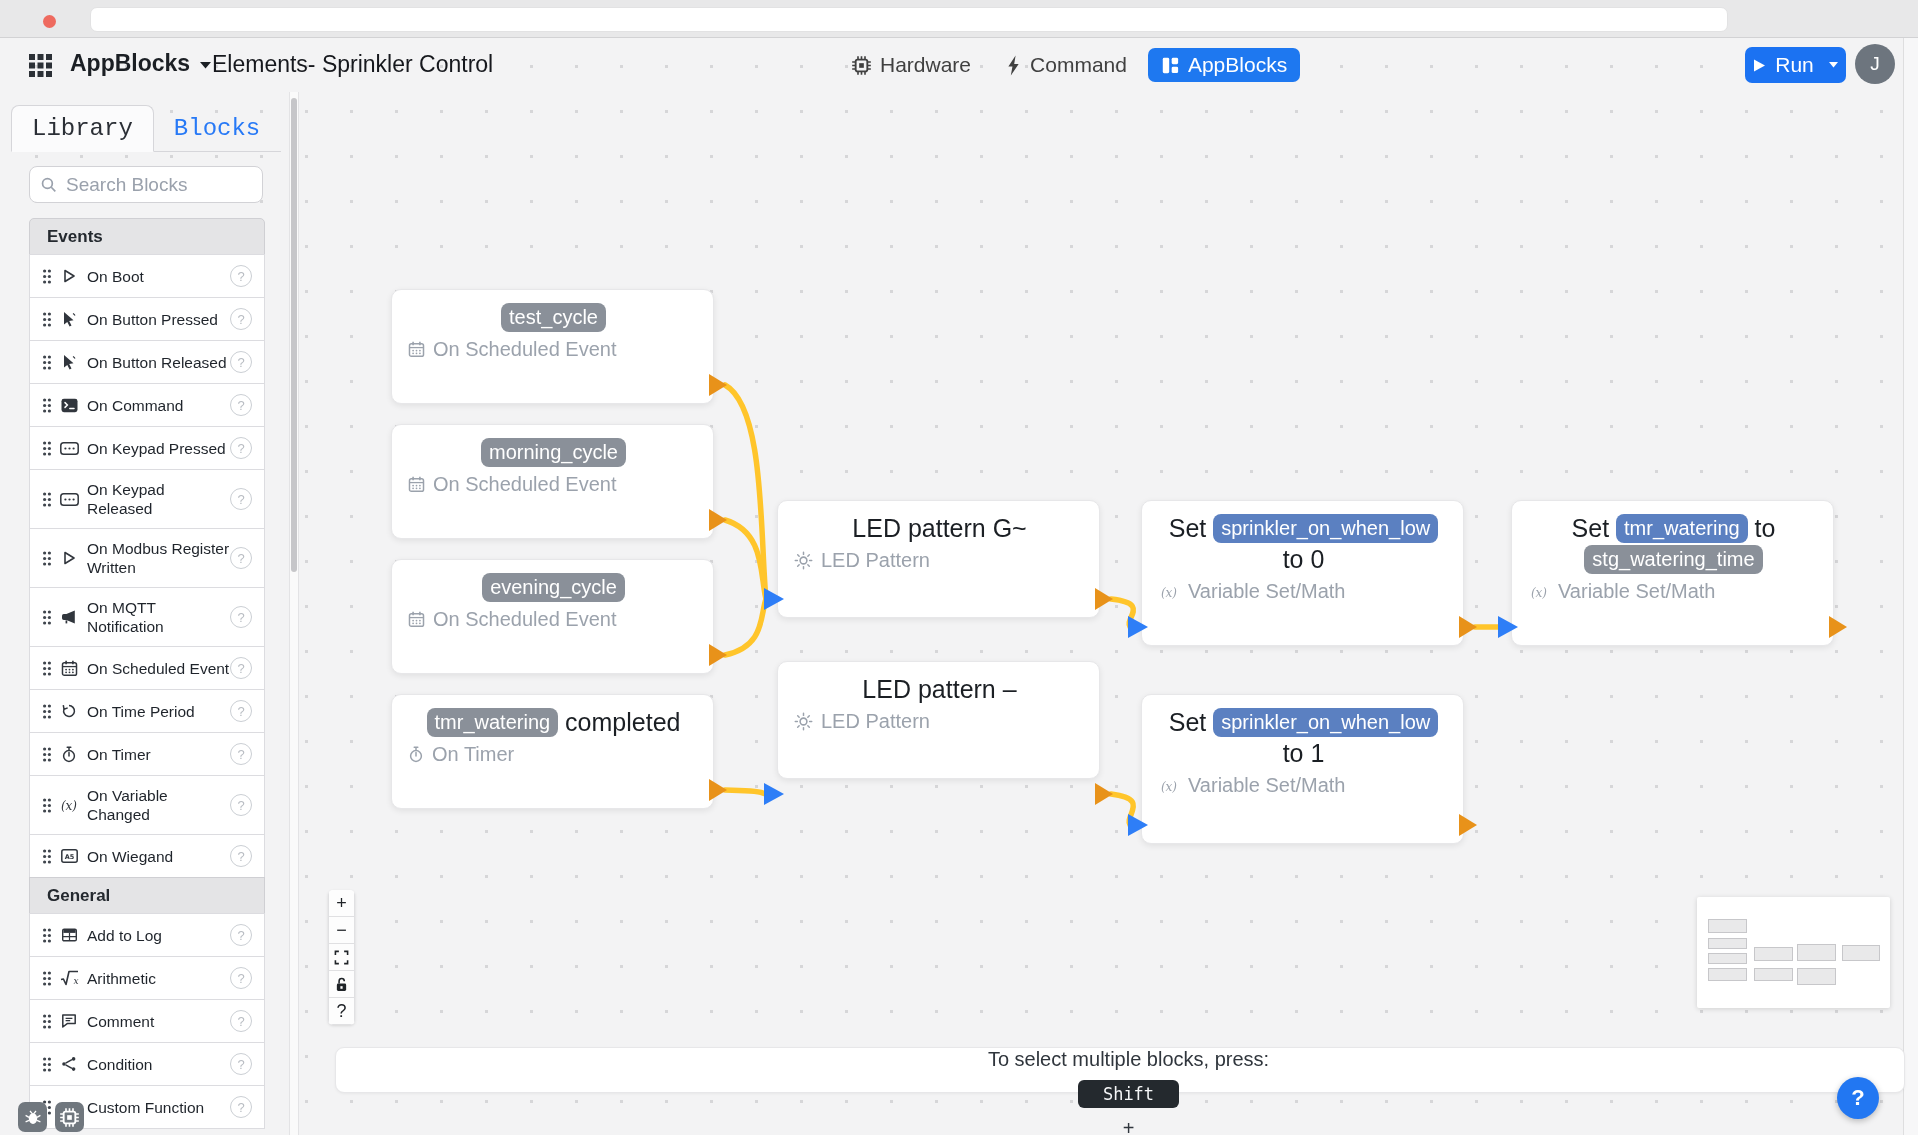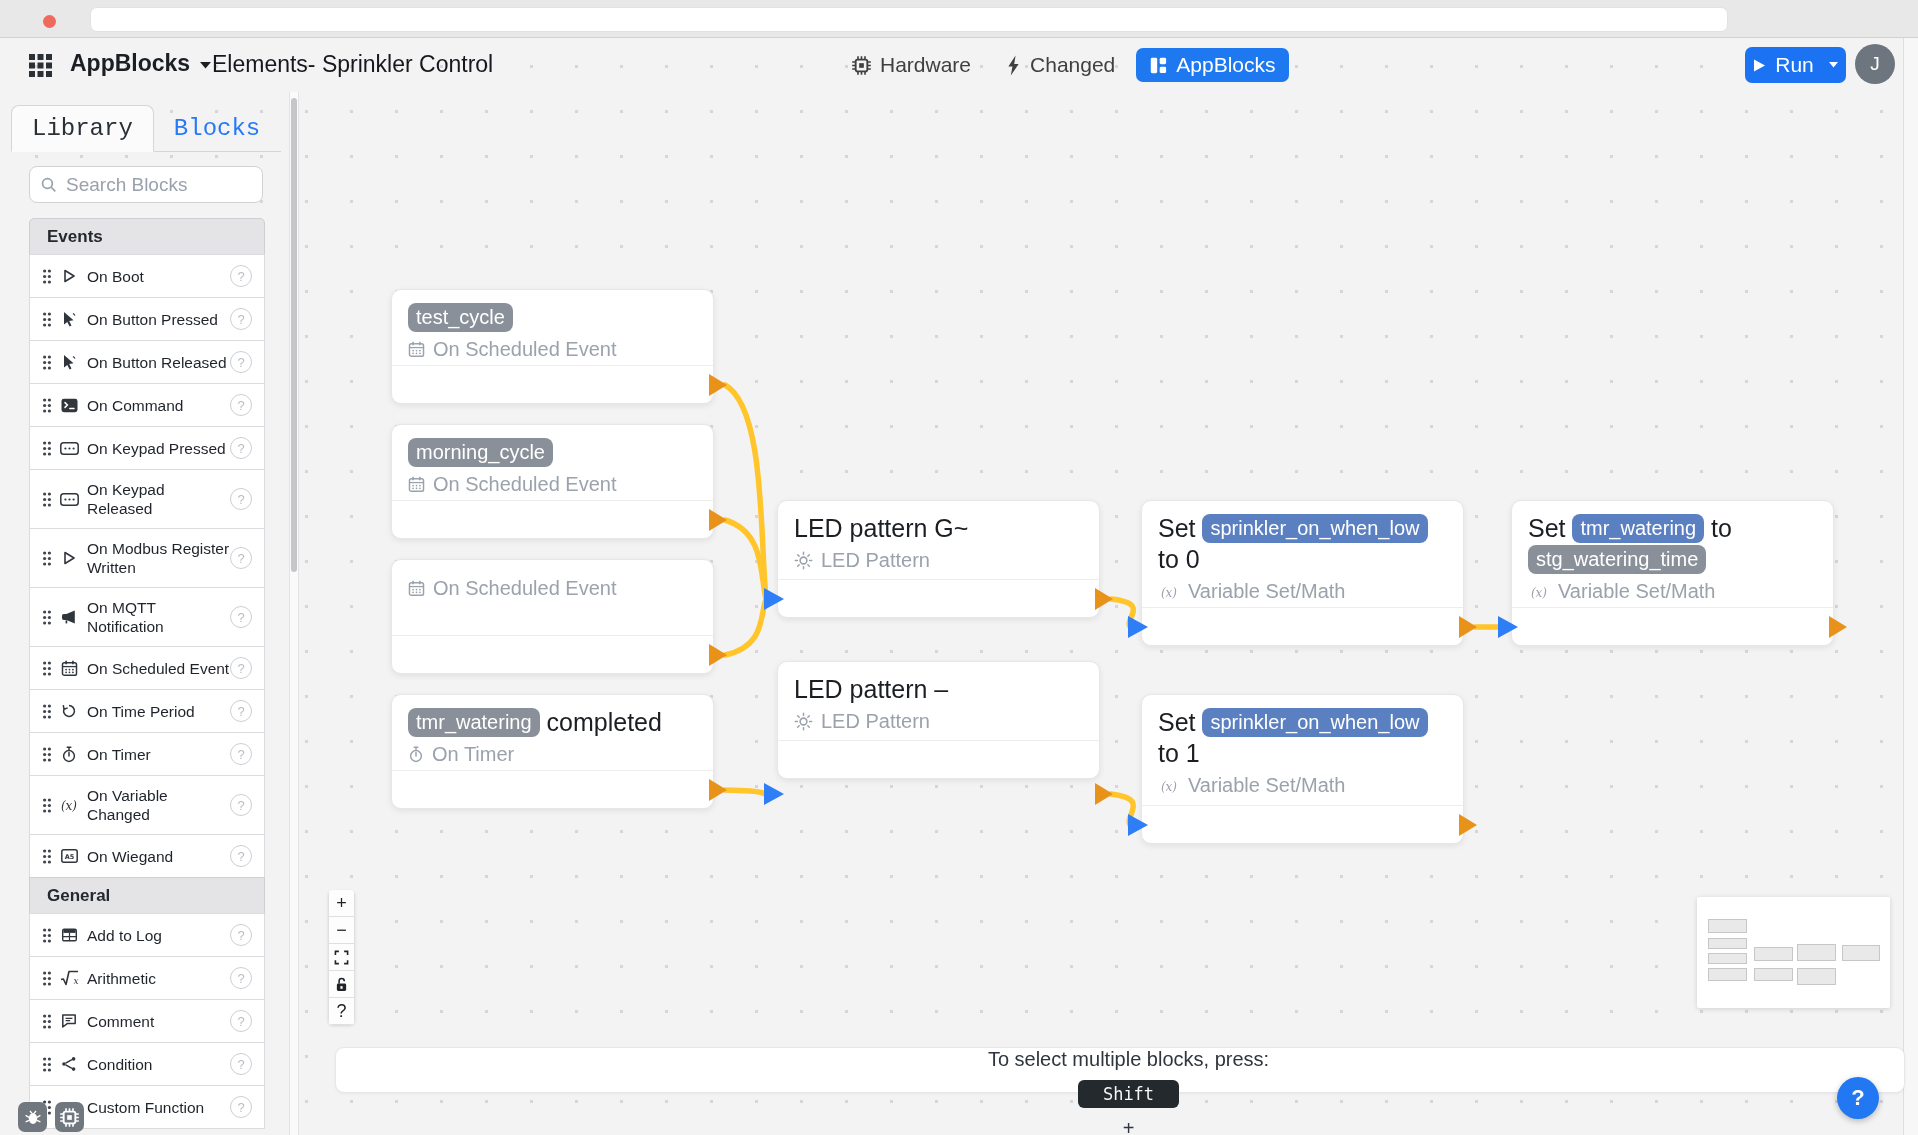--- a/index.html
+++ b/index.html
@@ -138,7 +138,7 @@
             <path d="M8.8 0.5L2.6 9.8h3.5L4.7 17.5l6.7-9.7H7.6z" fill="currentColor"></path>
           </svg>
         </span>
-        <span>Changed</span>
+        <span>Command</span>
       </button>
       <button class="nav-item active">
         <span class="icn ">

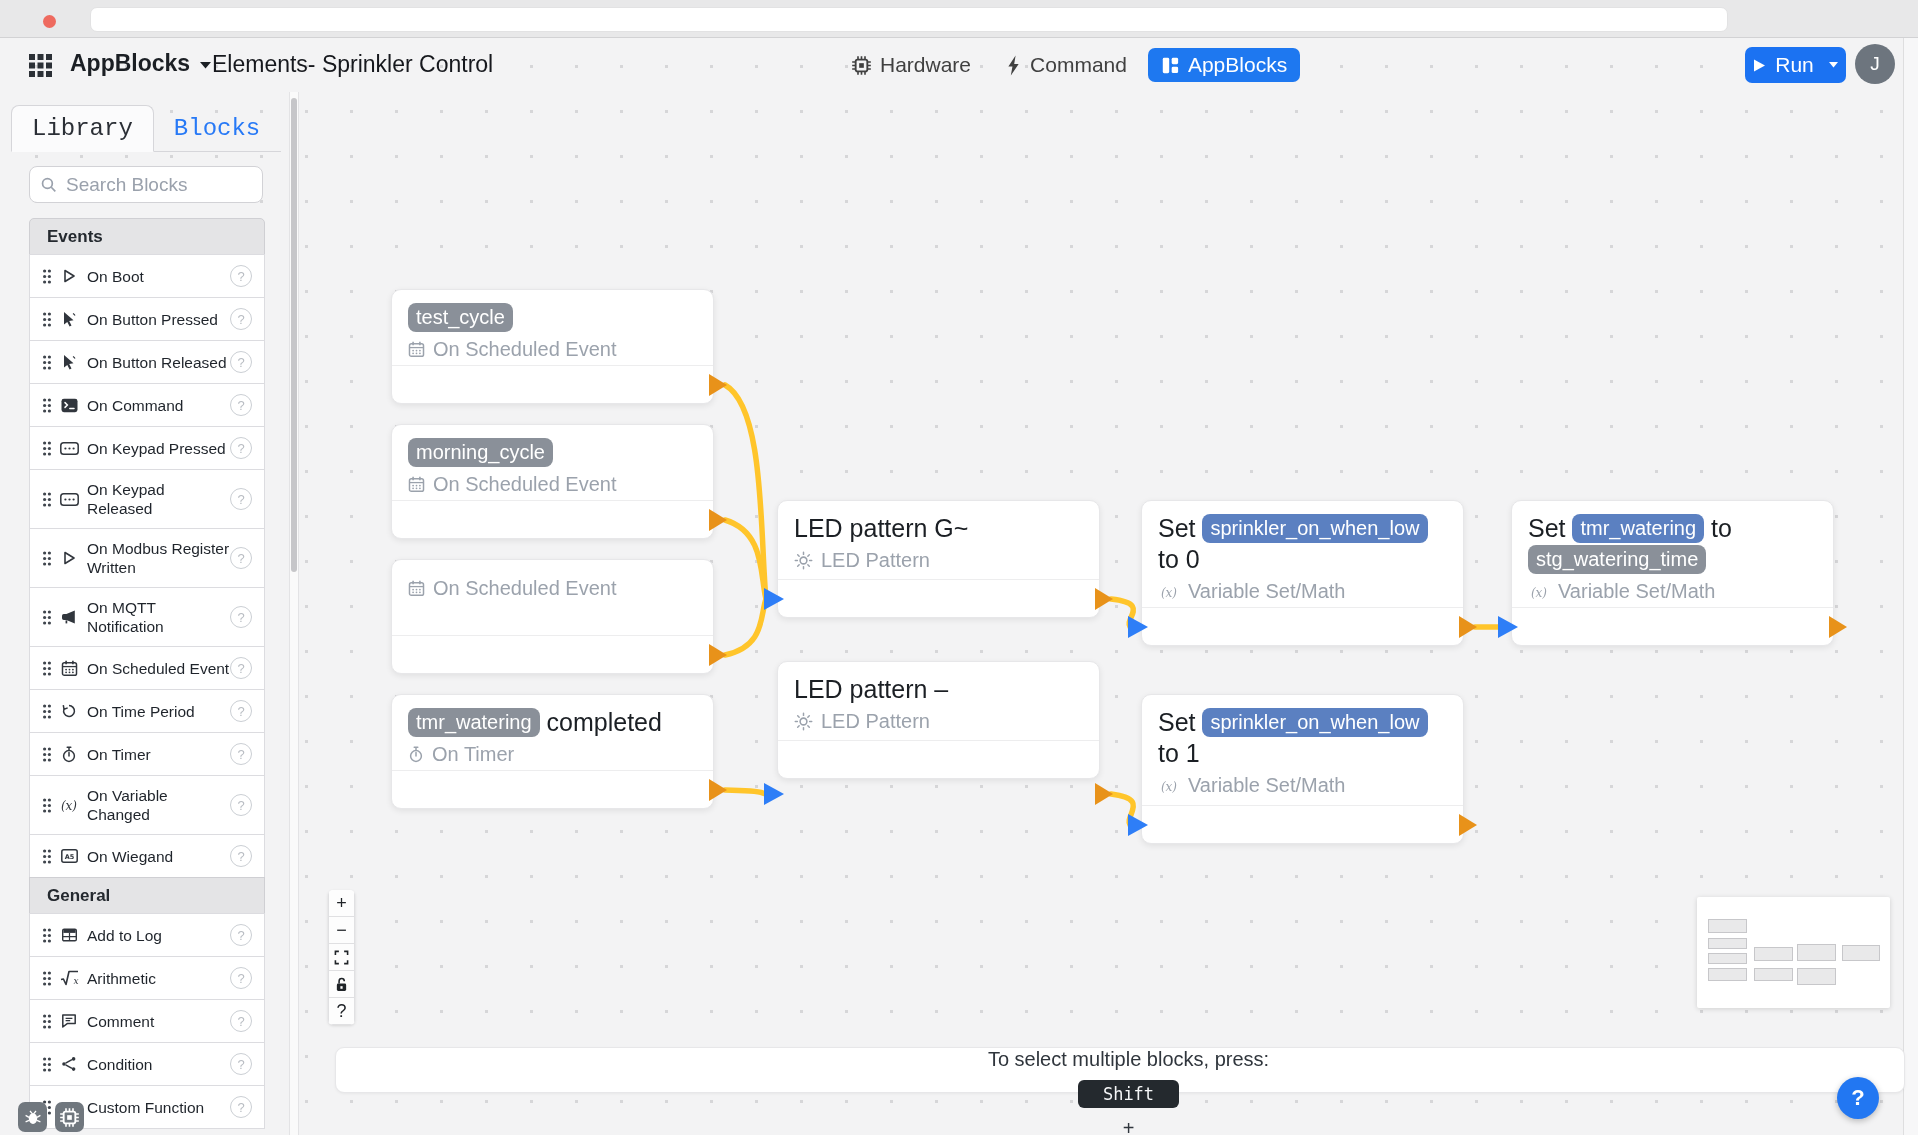--- a/index.html
+++ b/index.html
@@ -53,7 +53,7 @@
   .main-track{position:absolute;left:1903px;top:38px;width:15px;height:1097px;background:#f7f7f8;border-left:1px solid #dededf;}
   
   .block{position:absolute;background:#fff;border:1px solid #e7e7e9;border-radius:10px;box-shadow:0 2px 6px rgba(0,0,0,.08);
-    display:flex;flex-direction:column;cursor:grab;}
+    display:flex;cursor:grab;text-align:center;}
   .blk-body{flex:1;padding:12px 14px 0 16px;}
   .blk-title{font-size:25px;line-height:31px;color:#1b1f24;}
   .bdg{display:inline-block;font-size:20px;line-height:26px;padding:1px 8px 2px;border-radius:8px;color:#fff;vertical-align:2px;}

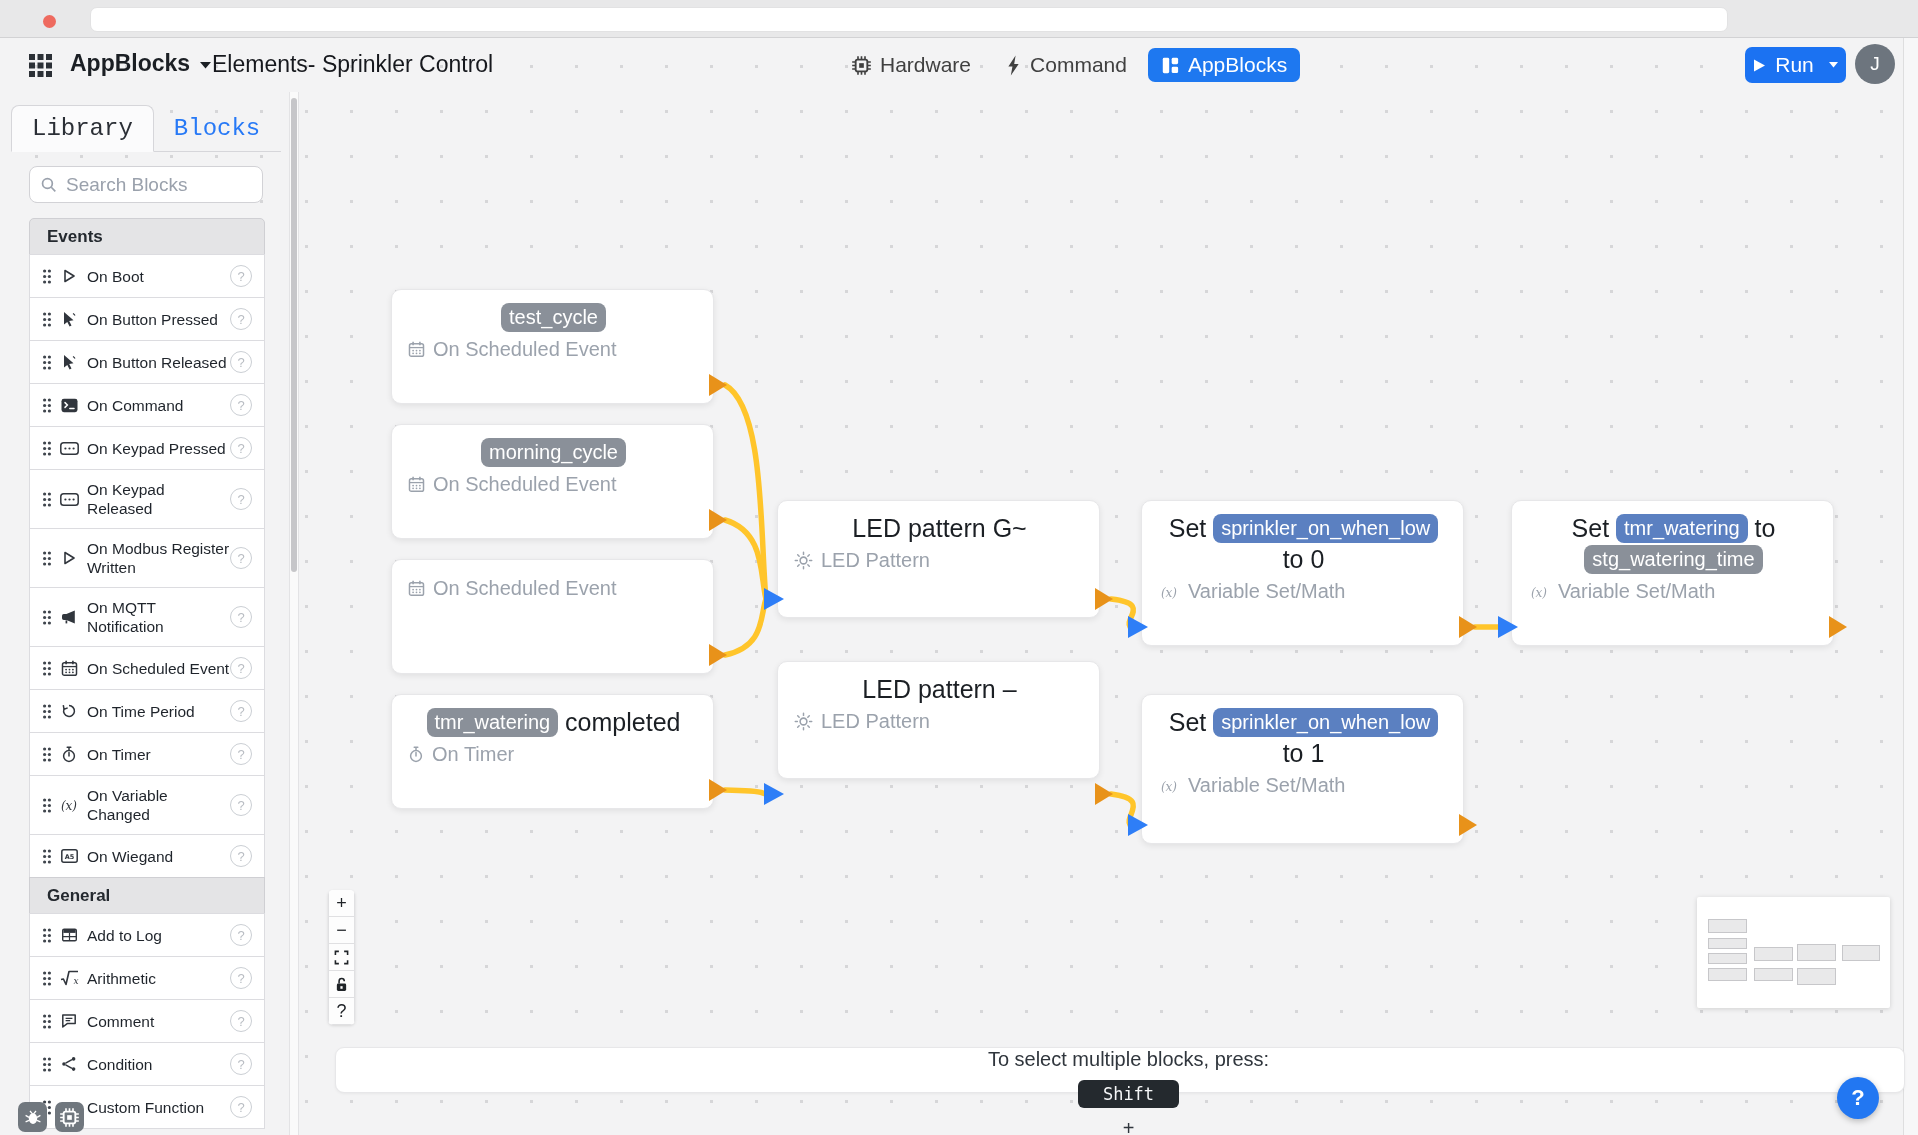--- a/index.html
+++ b/index.html
@@ -691,6 +691,7 @@
     </div>
     <div class="block" style="left: 391px; top: 559px; width: 323px; height: 115px;">
       <div class="blk-body">
+        <div class="blk-title"><span class="bdg bdg-gray">evening_cycle</span></div>
         <div class="blk-sub">
           <span class="icn ">
             <svg width="17" height="17" viewBox="0 0 16 16">

